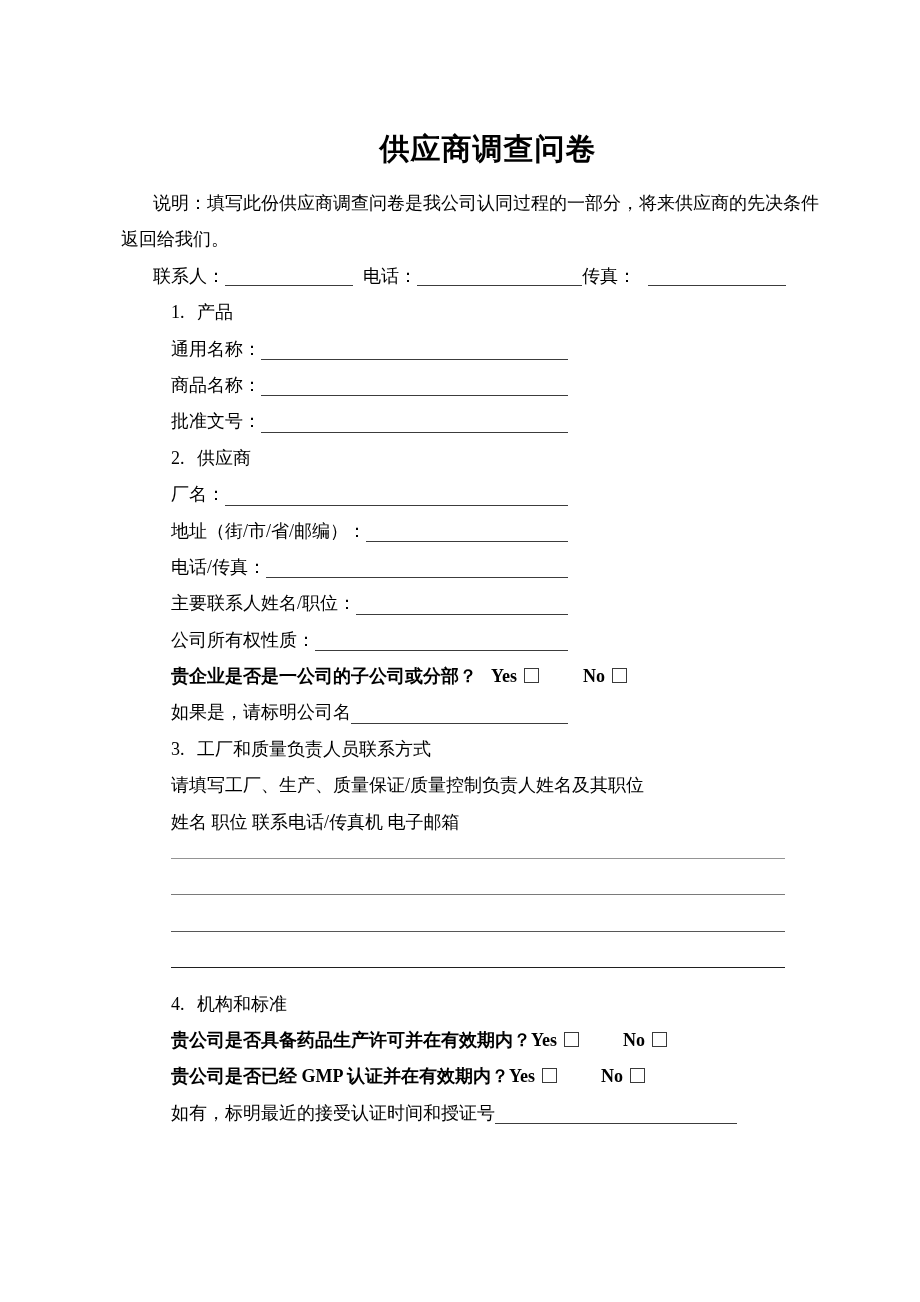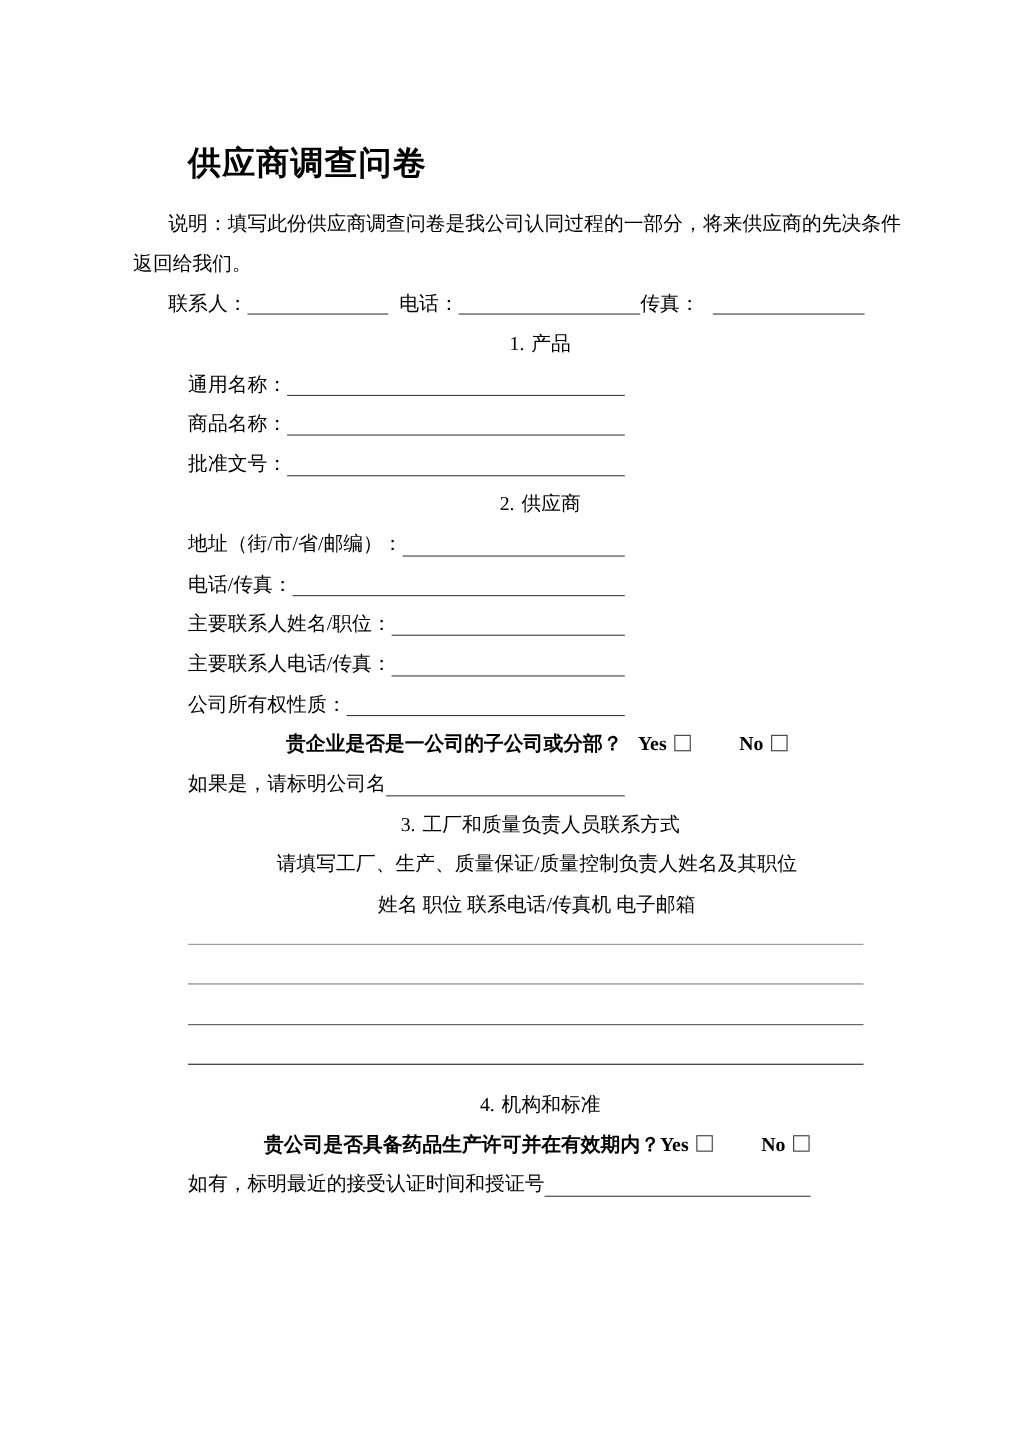--- a/index.html
+++ b/index.html
@@ -18,7 +18,7 @@
     box-sizing:border-box;
   }
   .title{
-    font-size:30px;font-weight:bold;text-align:left;
+    font-size:30px;font-weight:bold;text-align:center;
     height:42px;line-height:42px;
     padding-left:50px; 
     margin-bottom:15px;

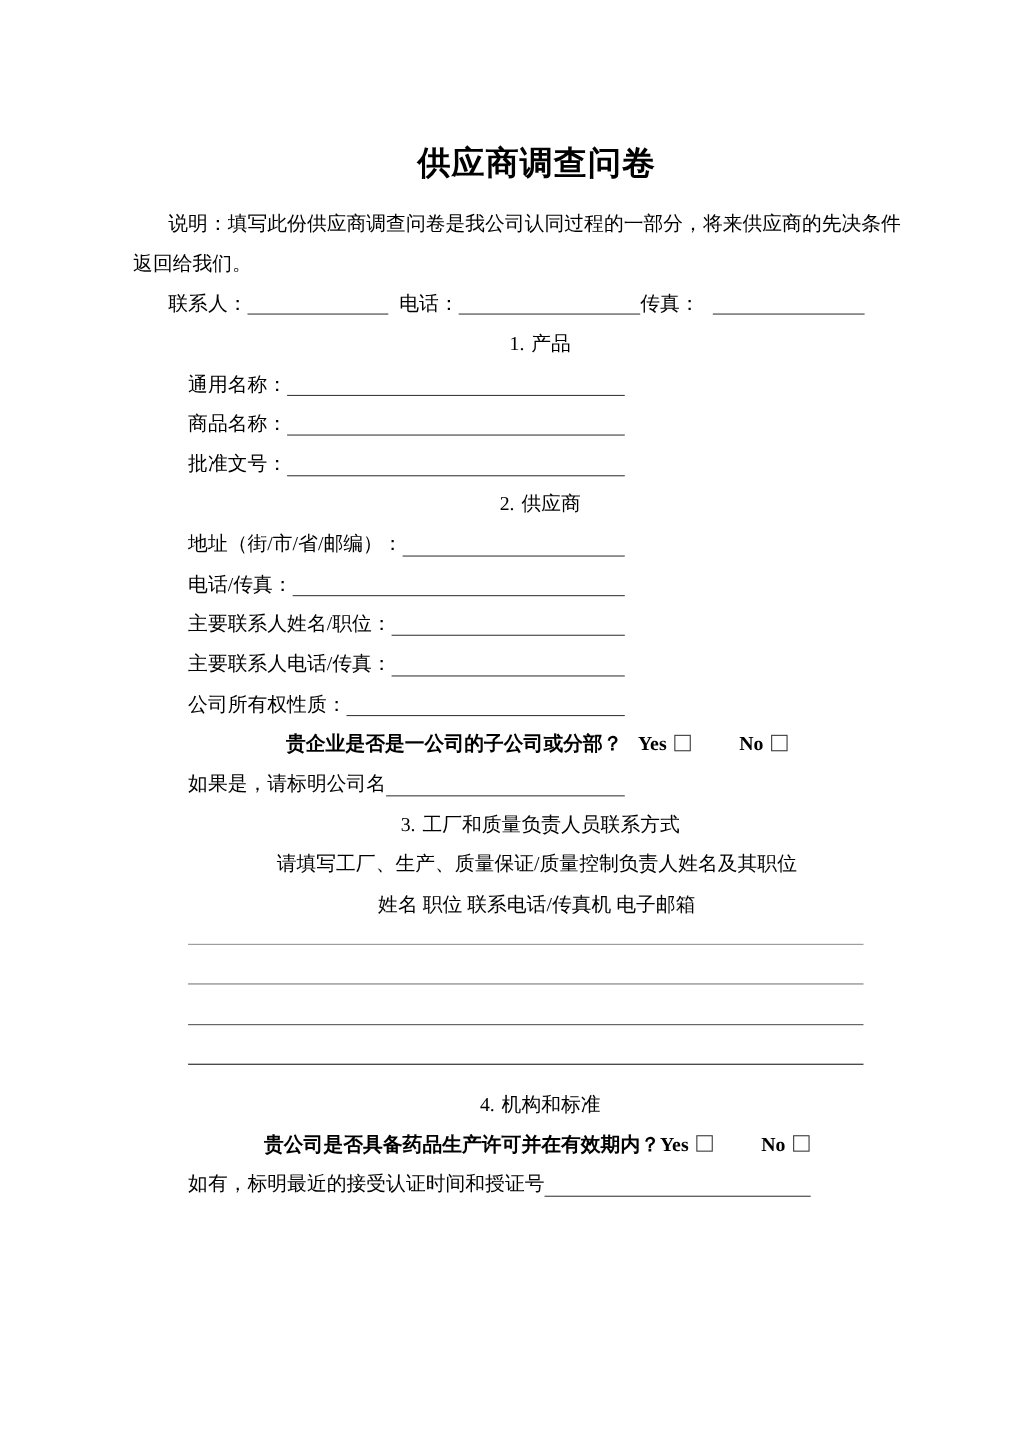--- a/index.html
+++ b/index.html
@@ -29,7 +29,7 @@
     font-size:18px;white-space:nowrap;
   }
   .ind1{padding-left:32px;}  
-  .ind2{padding-left:50px;text-align:center;}  
+  .ind2{padding-left:50px;}  
   .flexrow{display:flex;align-items:stretch;}
   .num{display:inline-block;width:26px;}
   .lbl{white-space:nowrap;}

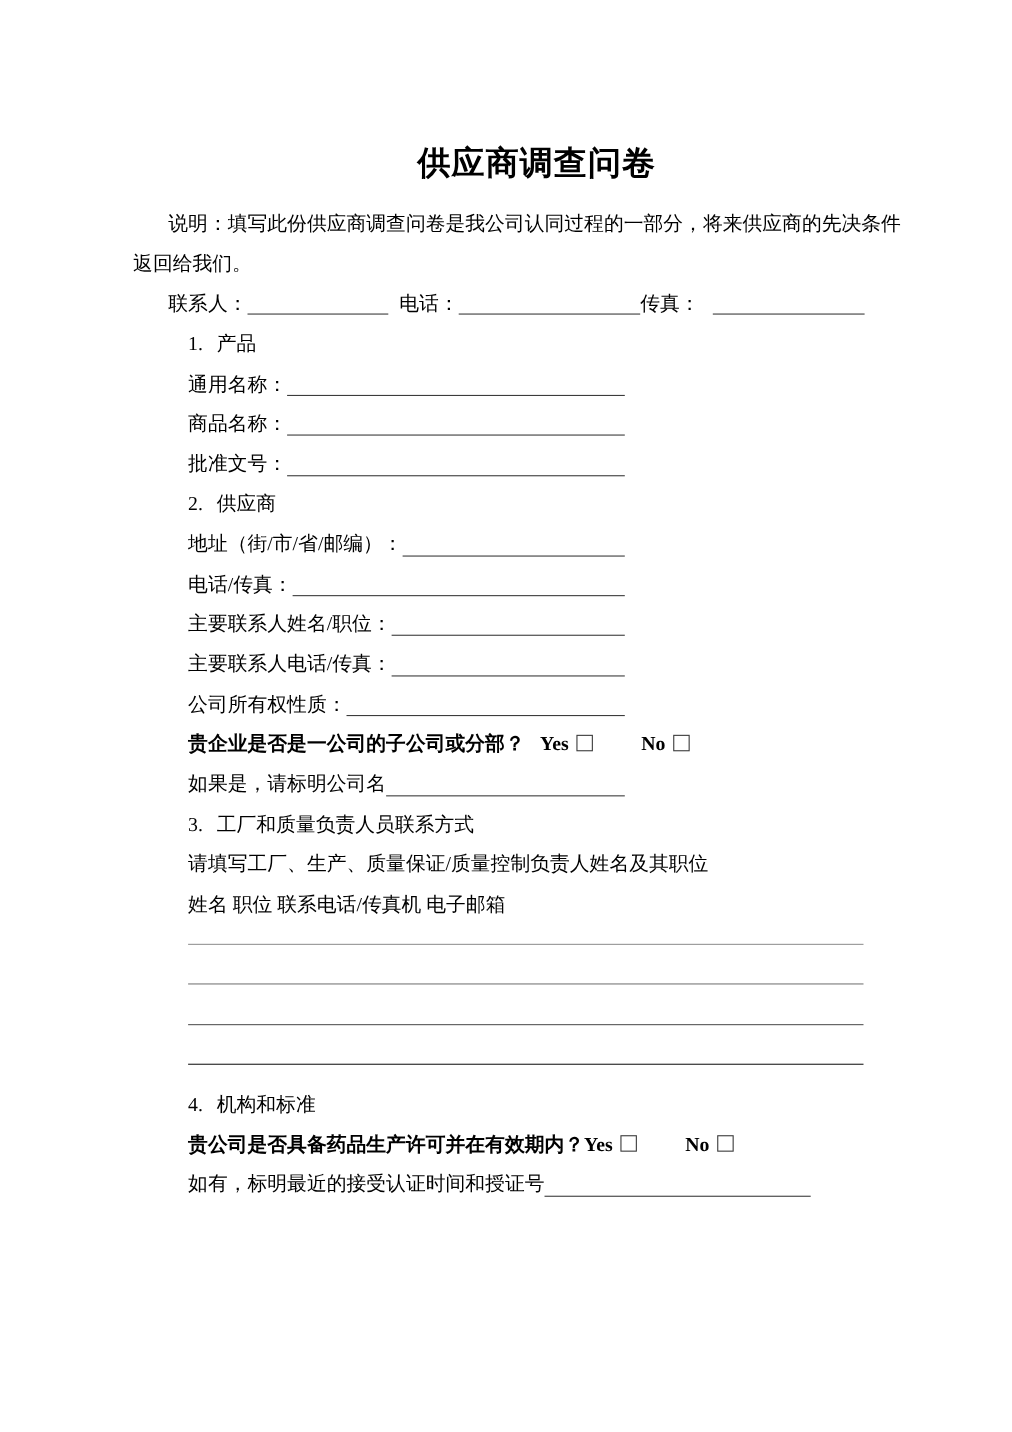--- a/index.html
+++ b/index.html
@@ -99,6 +99,10 @@
     <span class="num">2.</span><span>供应商</span>
   </div>
   <div class="row ind2 flexrow">
+    <span class="lbl">厂名：</span>
+    <span class="fillline stop568"></span>
+  </div>
+  <div class="row ind2 flexrow">
     <span class="lbl">地址（街/市/省/邮编）：</span>
     <span class="fillline stop568"></span>
   </div>

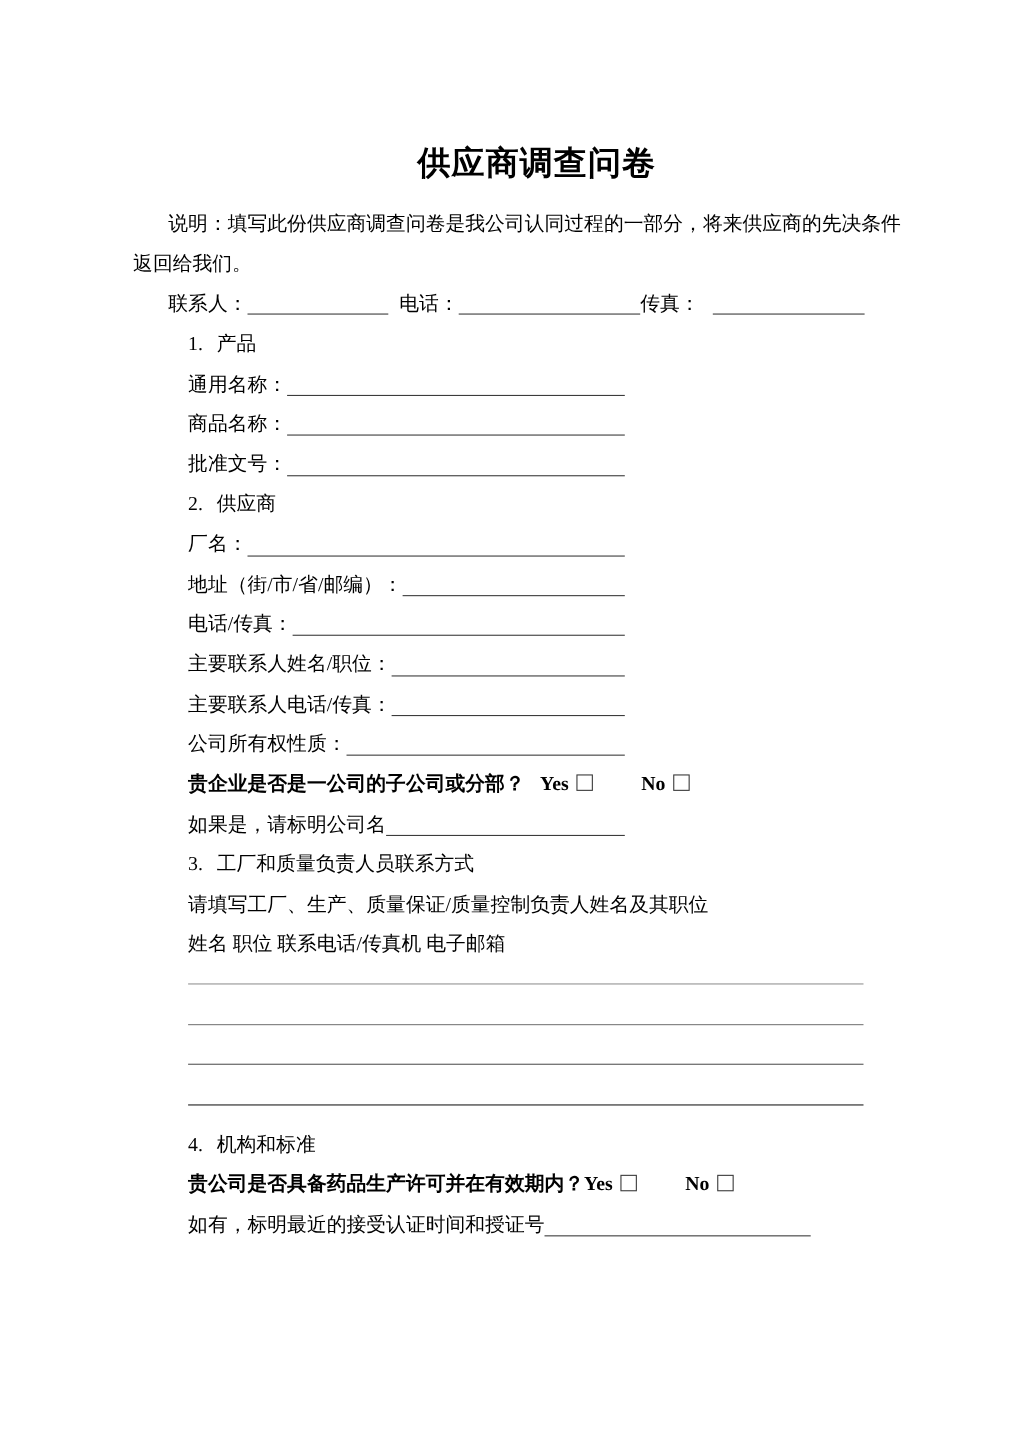--- a/index.html
+++ b/index.html
@@ -115,10 +115,6 @@
     <span class="fillline stop568"></span>
   </div>
   <div class="row ind2 flexrow">
-    <span class="lbl">主要联系人电话/传真：</span>
-    <span class="fillline stop568"></span>
-  </div>
-  <div class="row ind2 flexrow">
     <span class="lbl">公司所有权性质：</span>
     <span class="fillline stop568"></span>
   </div>

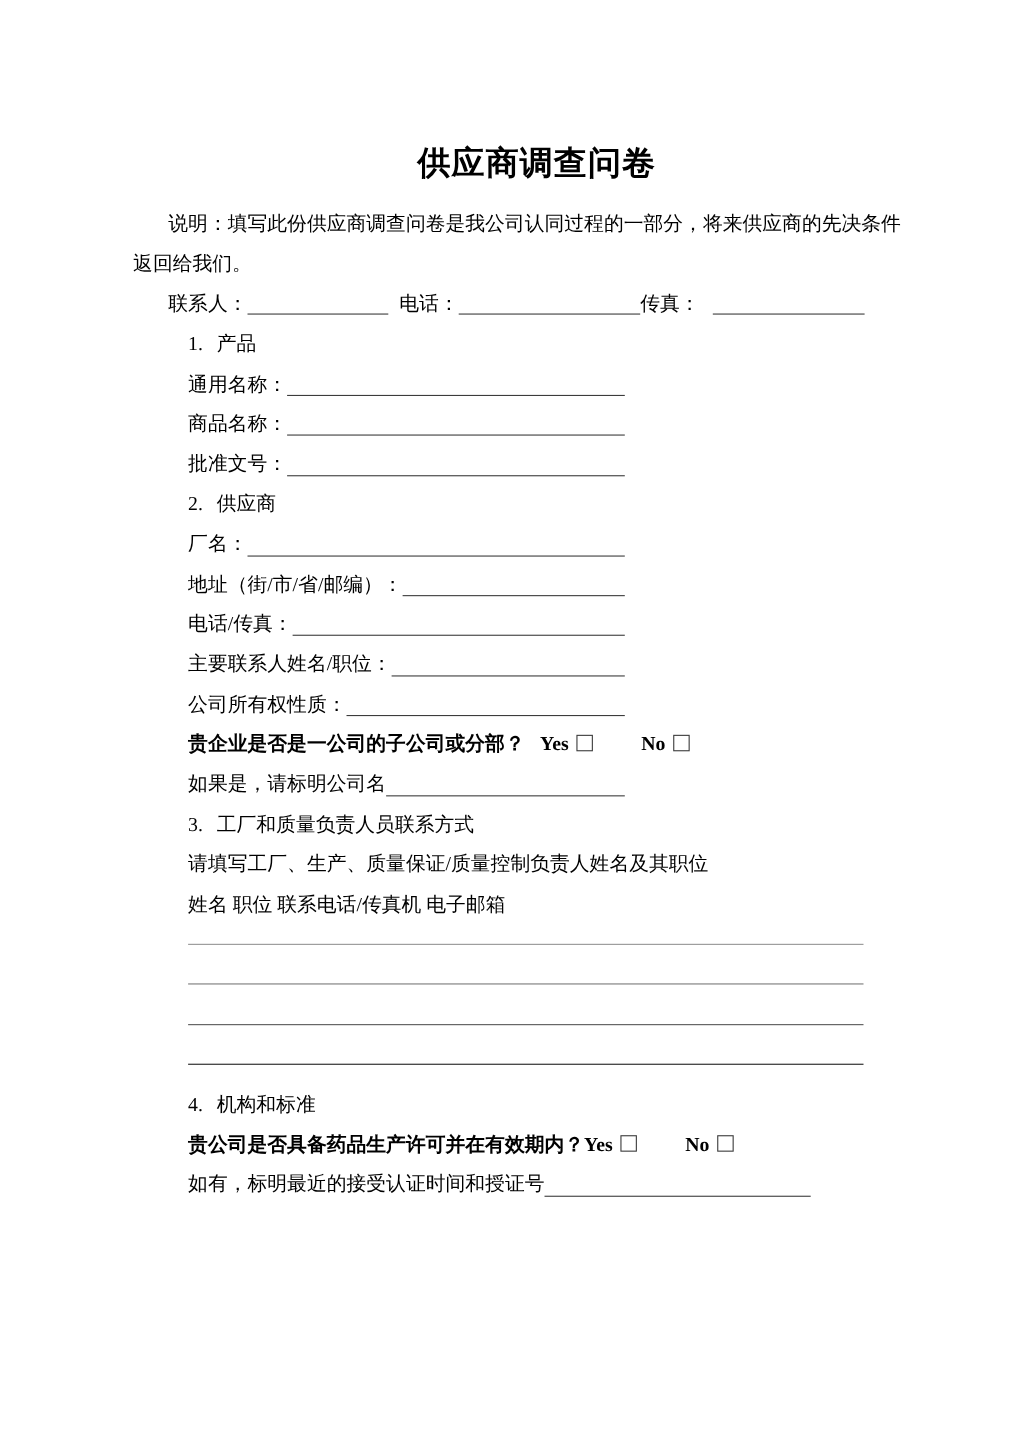--- a/index.html
+++ b/index.html
@@ -150,6 +150,9 @@
   <div class="row ind2 yn">
     <span>贵公司是否具备药品生产许可并在有效期内？</span><span>Yes</span><span class="cb"></span><span class="gap44"></span><span>No</span><span class="cb"></span>
   </div>
+  <div class="row ind2 yn">
+    <span>贵公司是否已经 GMP 认证并在有效期内？</span><span>Yes</span><span class="cb"></span><span class="gap44"></span><span>No</span><span class="cb"></span>
+  </div>
   <div class="row ind2 flexrow">
     <span class="lbl">如有，标明最近的接受认证时间和授证号</span>
     <span class="fillline stop737"></span>

